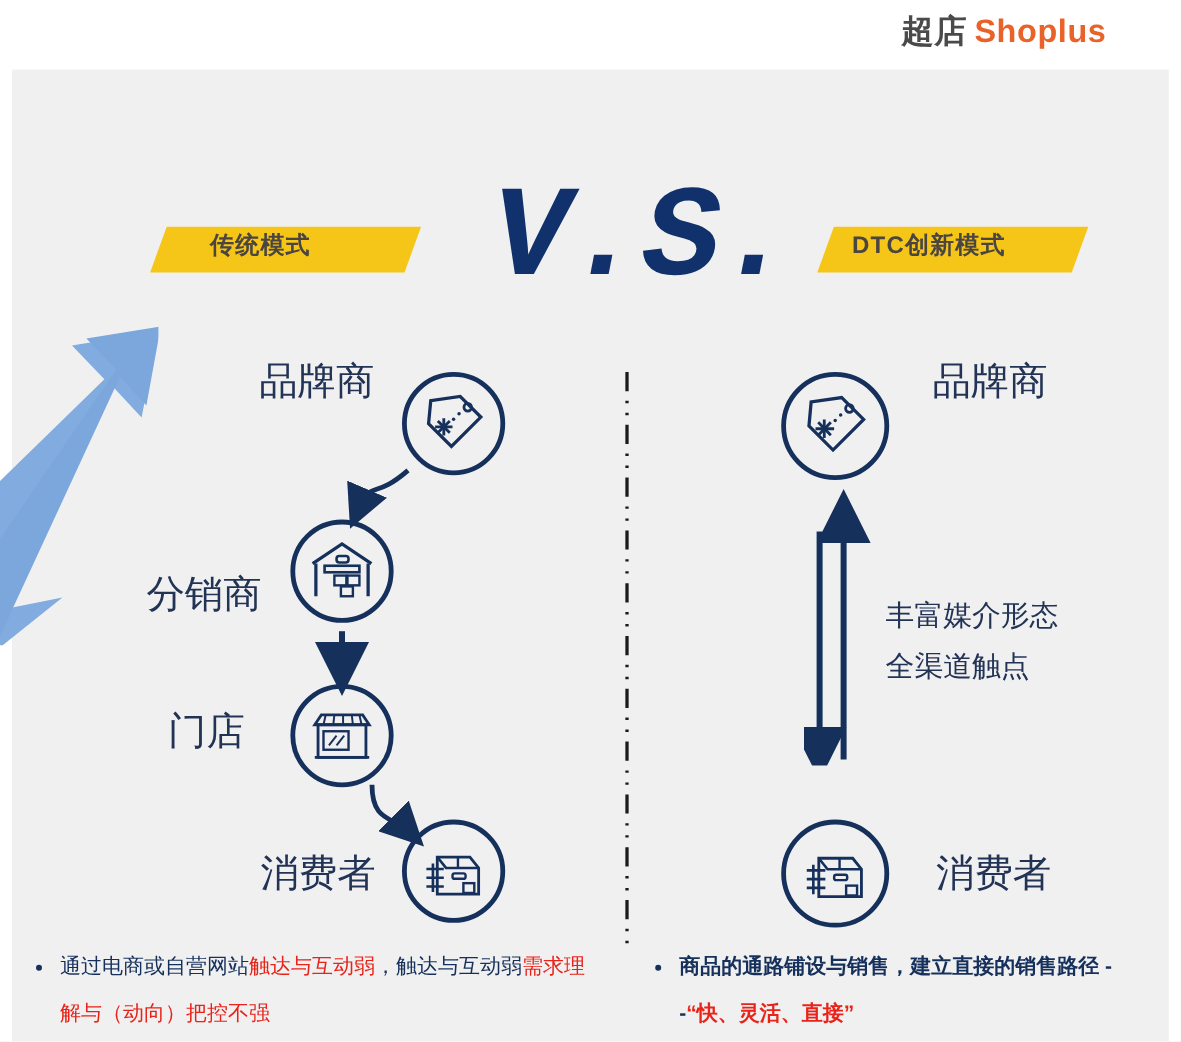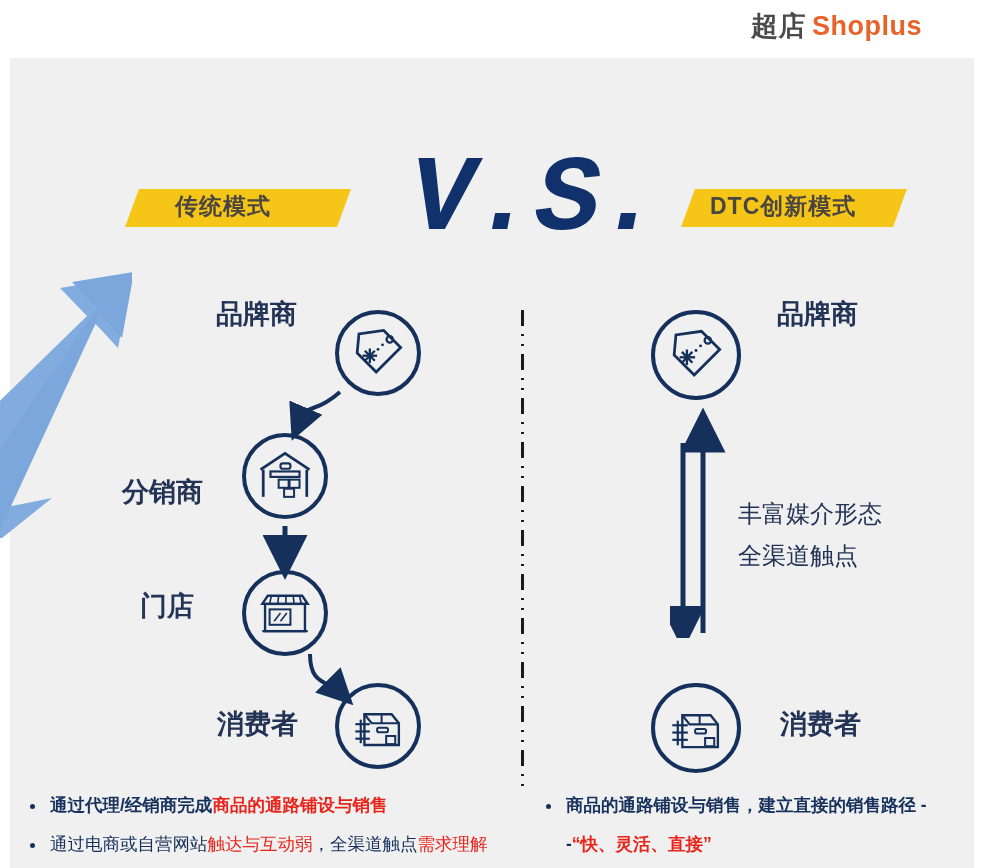--- a/index.html
+++ b/index.html
@@ -43,7 +43,7 @@
   }
   .banner-label{
     position:absolute;
-    font-size:23px;font-weight:bold;color:#4a4540;
+    font-size:20px;font-weight:bold;color:#4a4540;
     white-space:nowrap;
     letter-spacing:1px;
   }

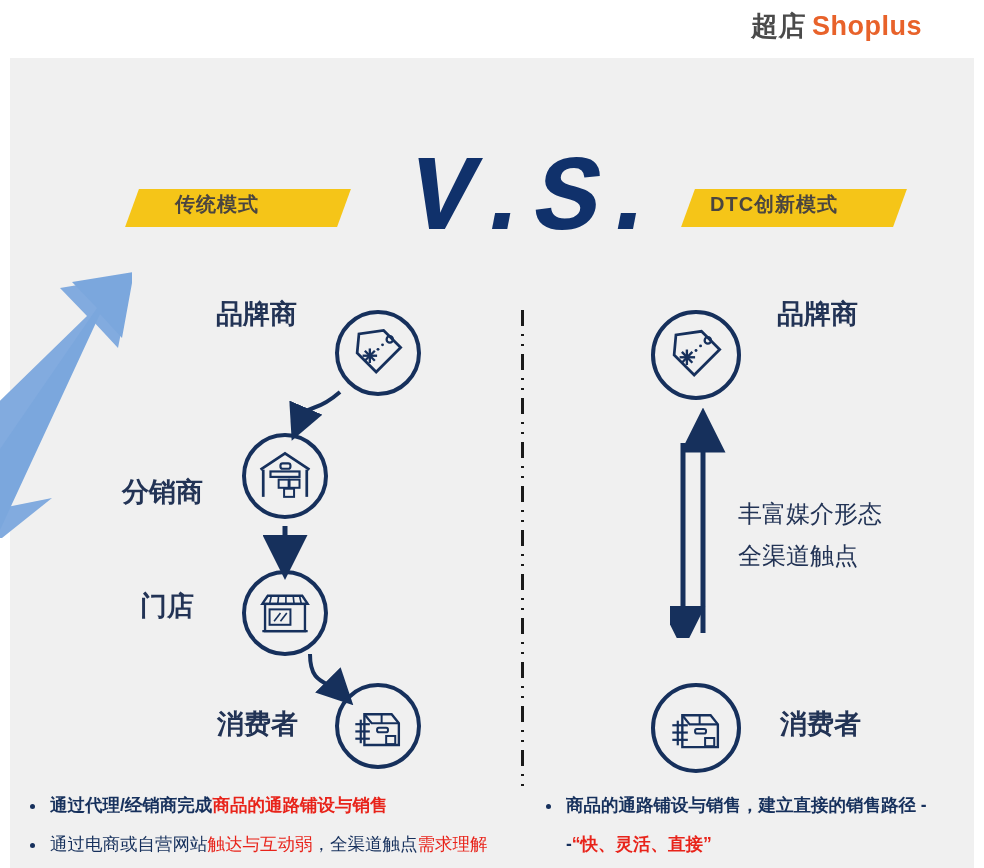--- a/index.html
+++ b/index.html
@@ -73,7 +73,7 @@
   }
   .node-label{
     position:absolute;
-    font-size:27px;color:#223355;white-space:nowrap;font-weight:bold;
+    font-size:32px;color:#223355;white-space:nowrap;
   }
 
   

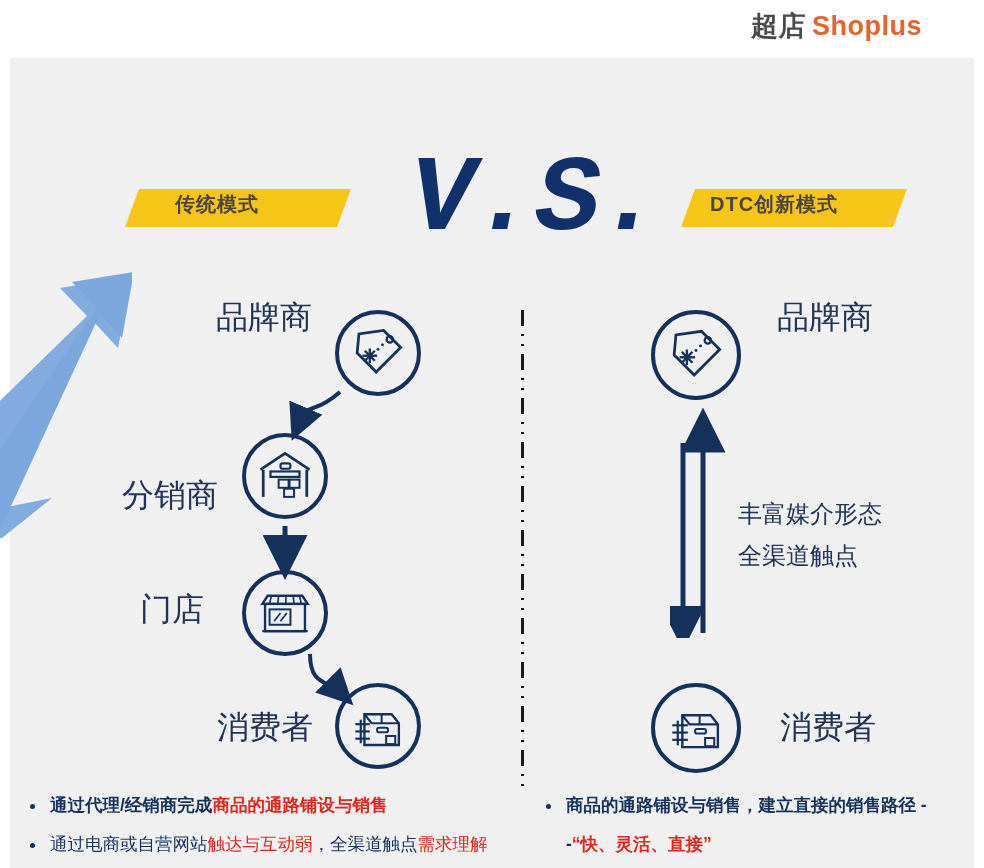--- a/index.html
+++ b/index.html
@@ -276,7 +276,6 @@
     <div class="node-label" id="l-cons-r">消费者</div>
 
     <div class="bullets" id="bullets-left">
-        <div class="bullet"><span class="seg navy-b">通过代理/经销商完成</span><span class="seg red-b">商品的通路铺设与销售</span></div>
         <div class="bullet"><span class="seg navy">通过电商或自营网站</span><span class="seg red">触达与互动弱</span><span class="seg navy">，全渠道触点</span><span class="seg red">需求理解与（动向）把控不强</span></div>
       </div>
     <div class="bullets" id="bullets-right">

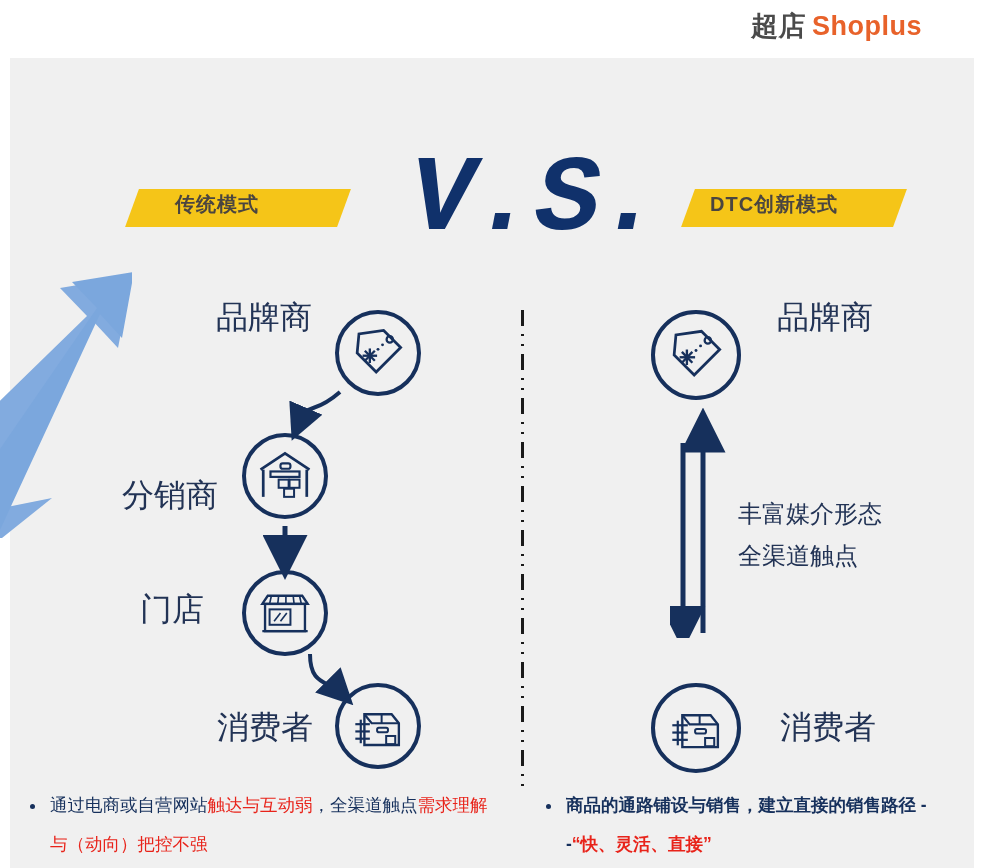--- a/index.html
+++ b/index.html
@@ -276,7 +276,7 @@
     <div class="node-label" id="l-cons-r">消费者</div>
 
     <div class="bullets" id="bullets-left">
-        <div class="bullet"><span class="seg navy">通过电商或自营网站</span><span class="seg red">触达与互动弱</span><span class="seg navy">，全渠道触点</span><span class="seg red">需求理解与（动向）把控不强</span></div>
+        <div class="bullet"><span class="seg navy">通过电商或自营网站</span><span class="seg red">触达与互动弱</span><span class="seg navy">，触达与互动弱</span><span class="seg red">需求理解与（动向）把控不强</span></div>
       </div>
     <div class="bullets" id="bullets-right">
         <div class="bullet"><span class="seg navy-b">商品的通路铺设与销售，建立直接的销售路径 --</span><span class="seg red-b">“快、灵活、直接”</span></div>

